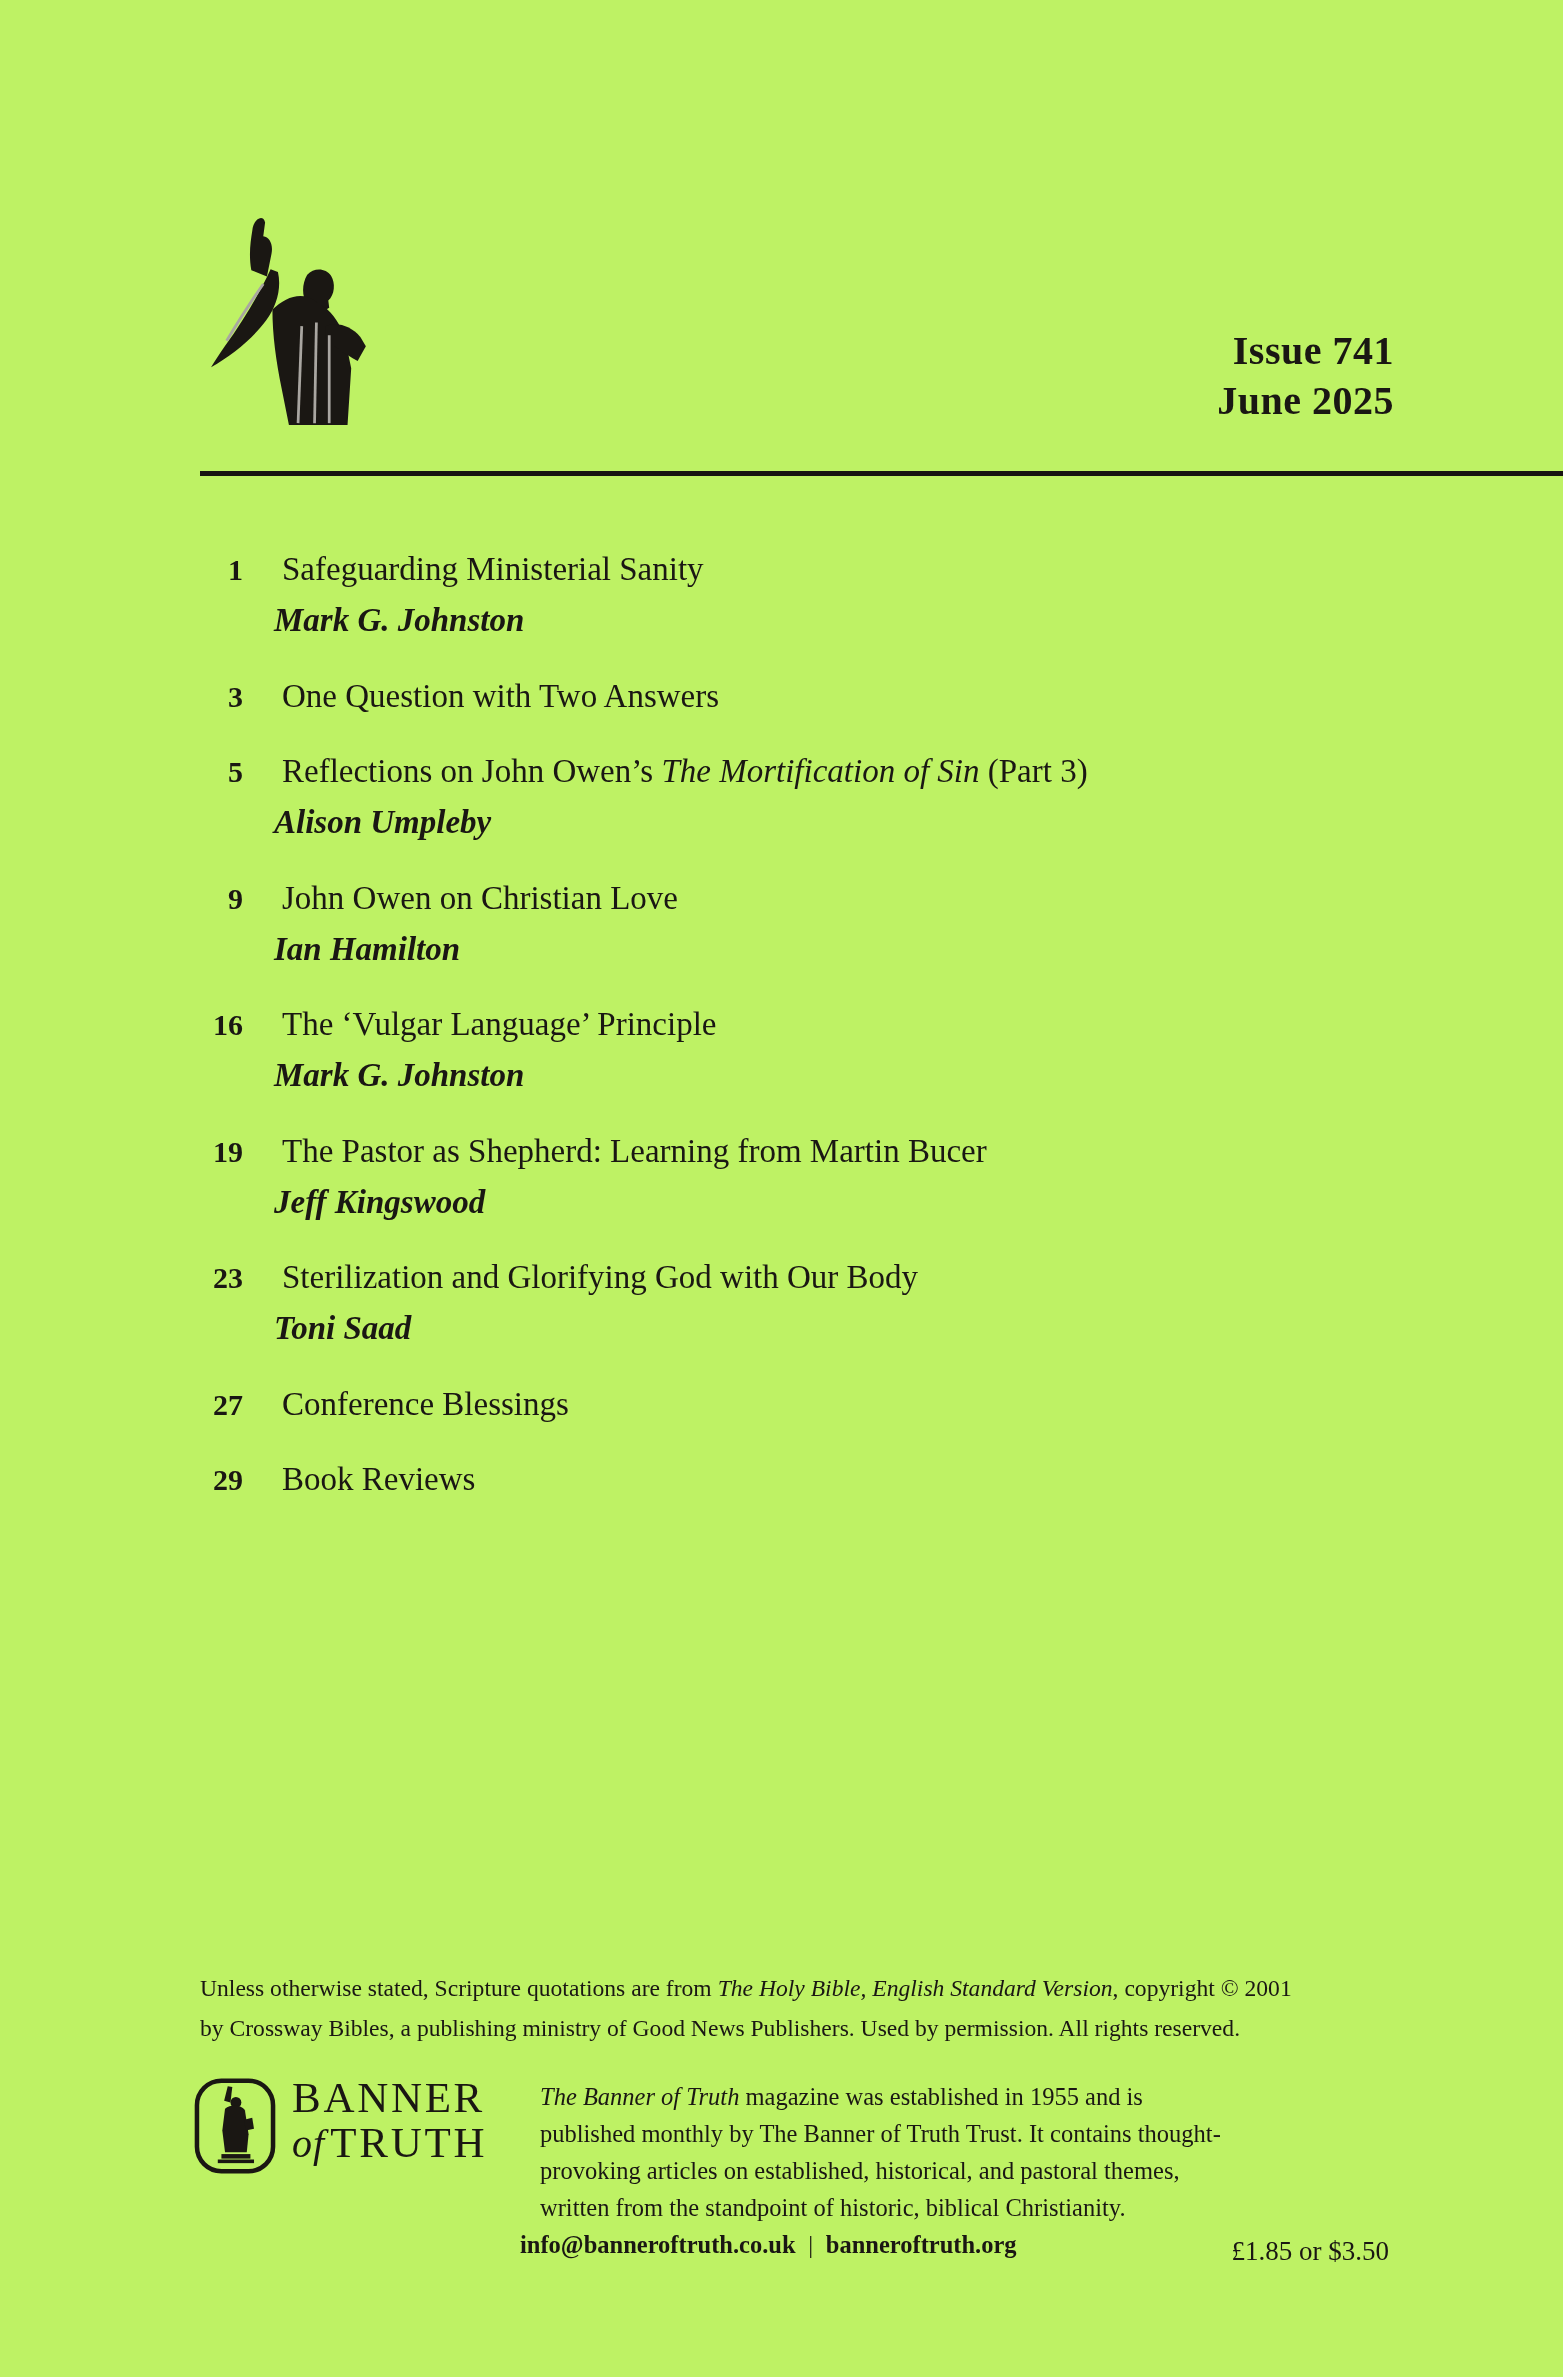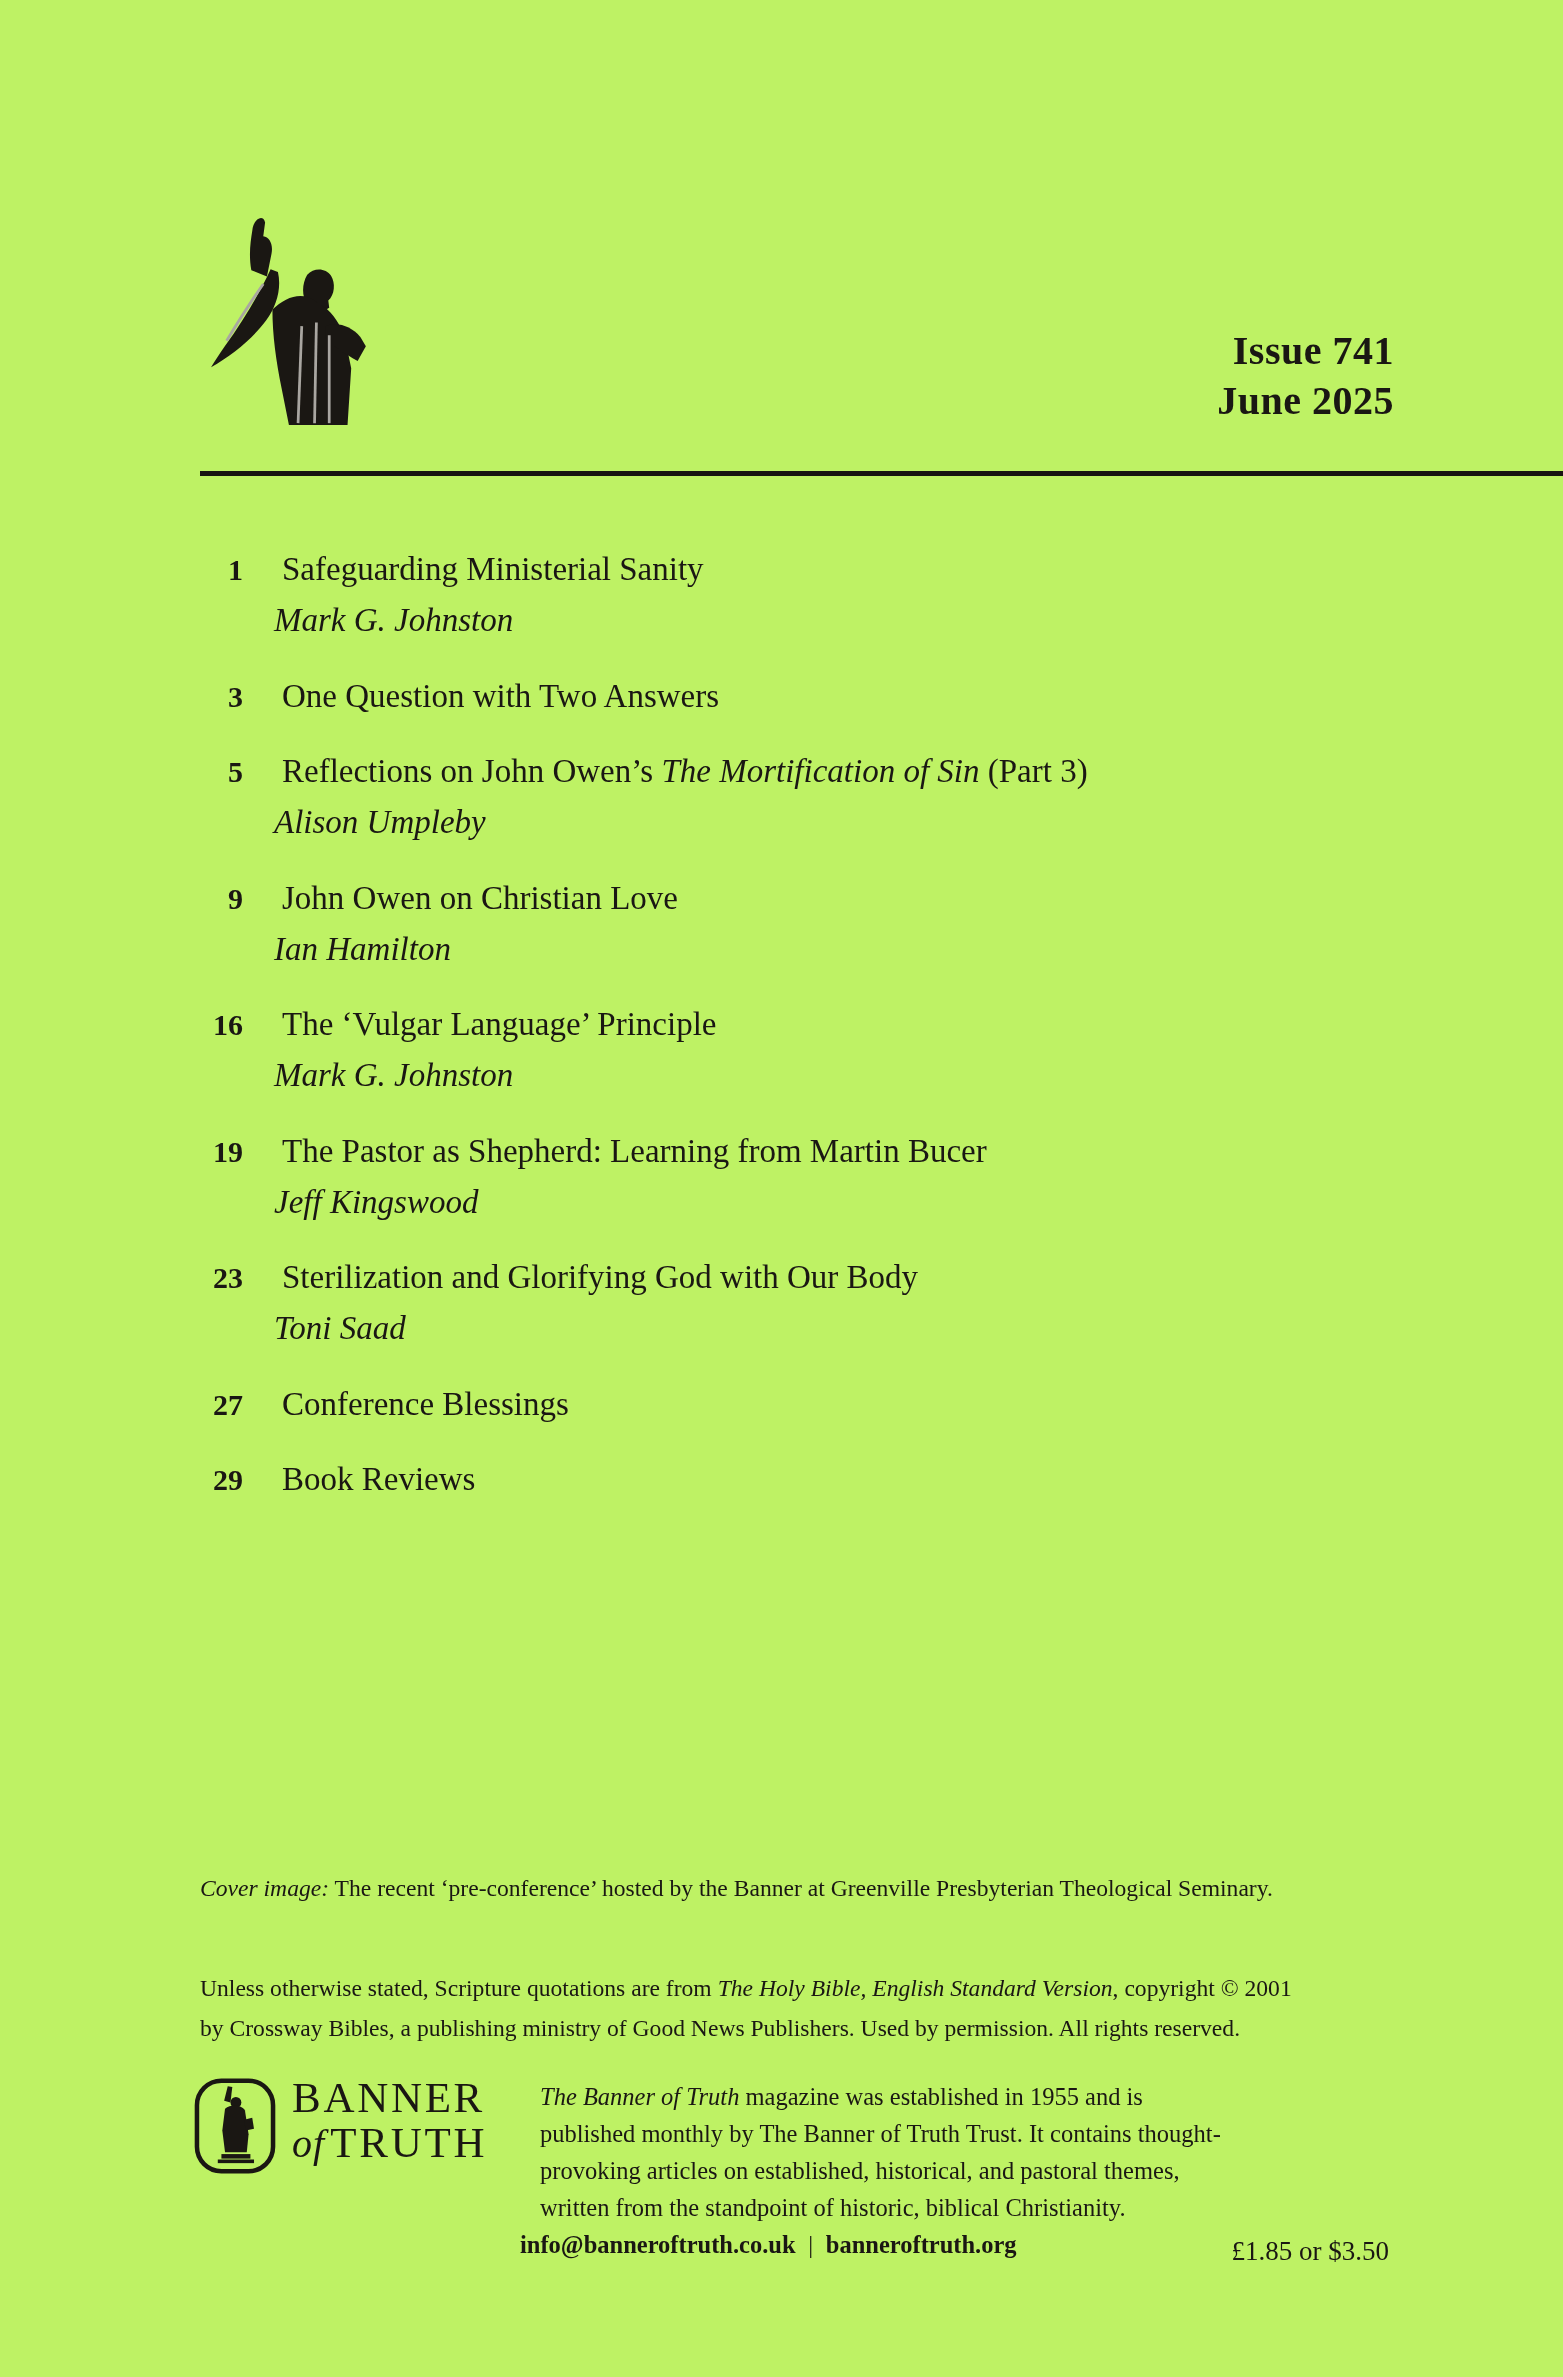--- a/index.html
+++ b/index.html
@@ -30,7 +30,7 @@
   .toc-row{display:grid;grid-template-columns:80px 1fr;column-gap:31px;margin-bottom:24.5px;}
   .toc-num{text-align:right;font-weight:bold;font-size:30px;line-height:51px;}
   .toc-title{font-size:33px;line-height:51px;margin-left:8px;}
-  .toc-author{font-style:italic;font-size:33px;line-height:51px;}
+  .toc-author{font-style:italic;font-size:33px;line-height:51px;font-weight:bold;}
 
   
   .note{position:absolute;left:200px;width:1206px;font-size:23.6px;line-height:40px;}

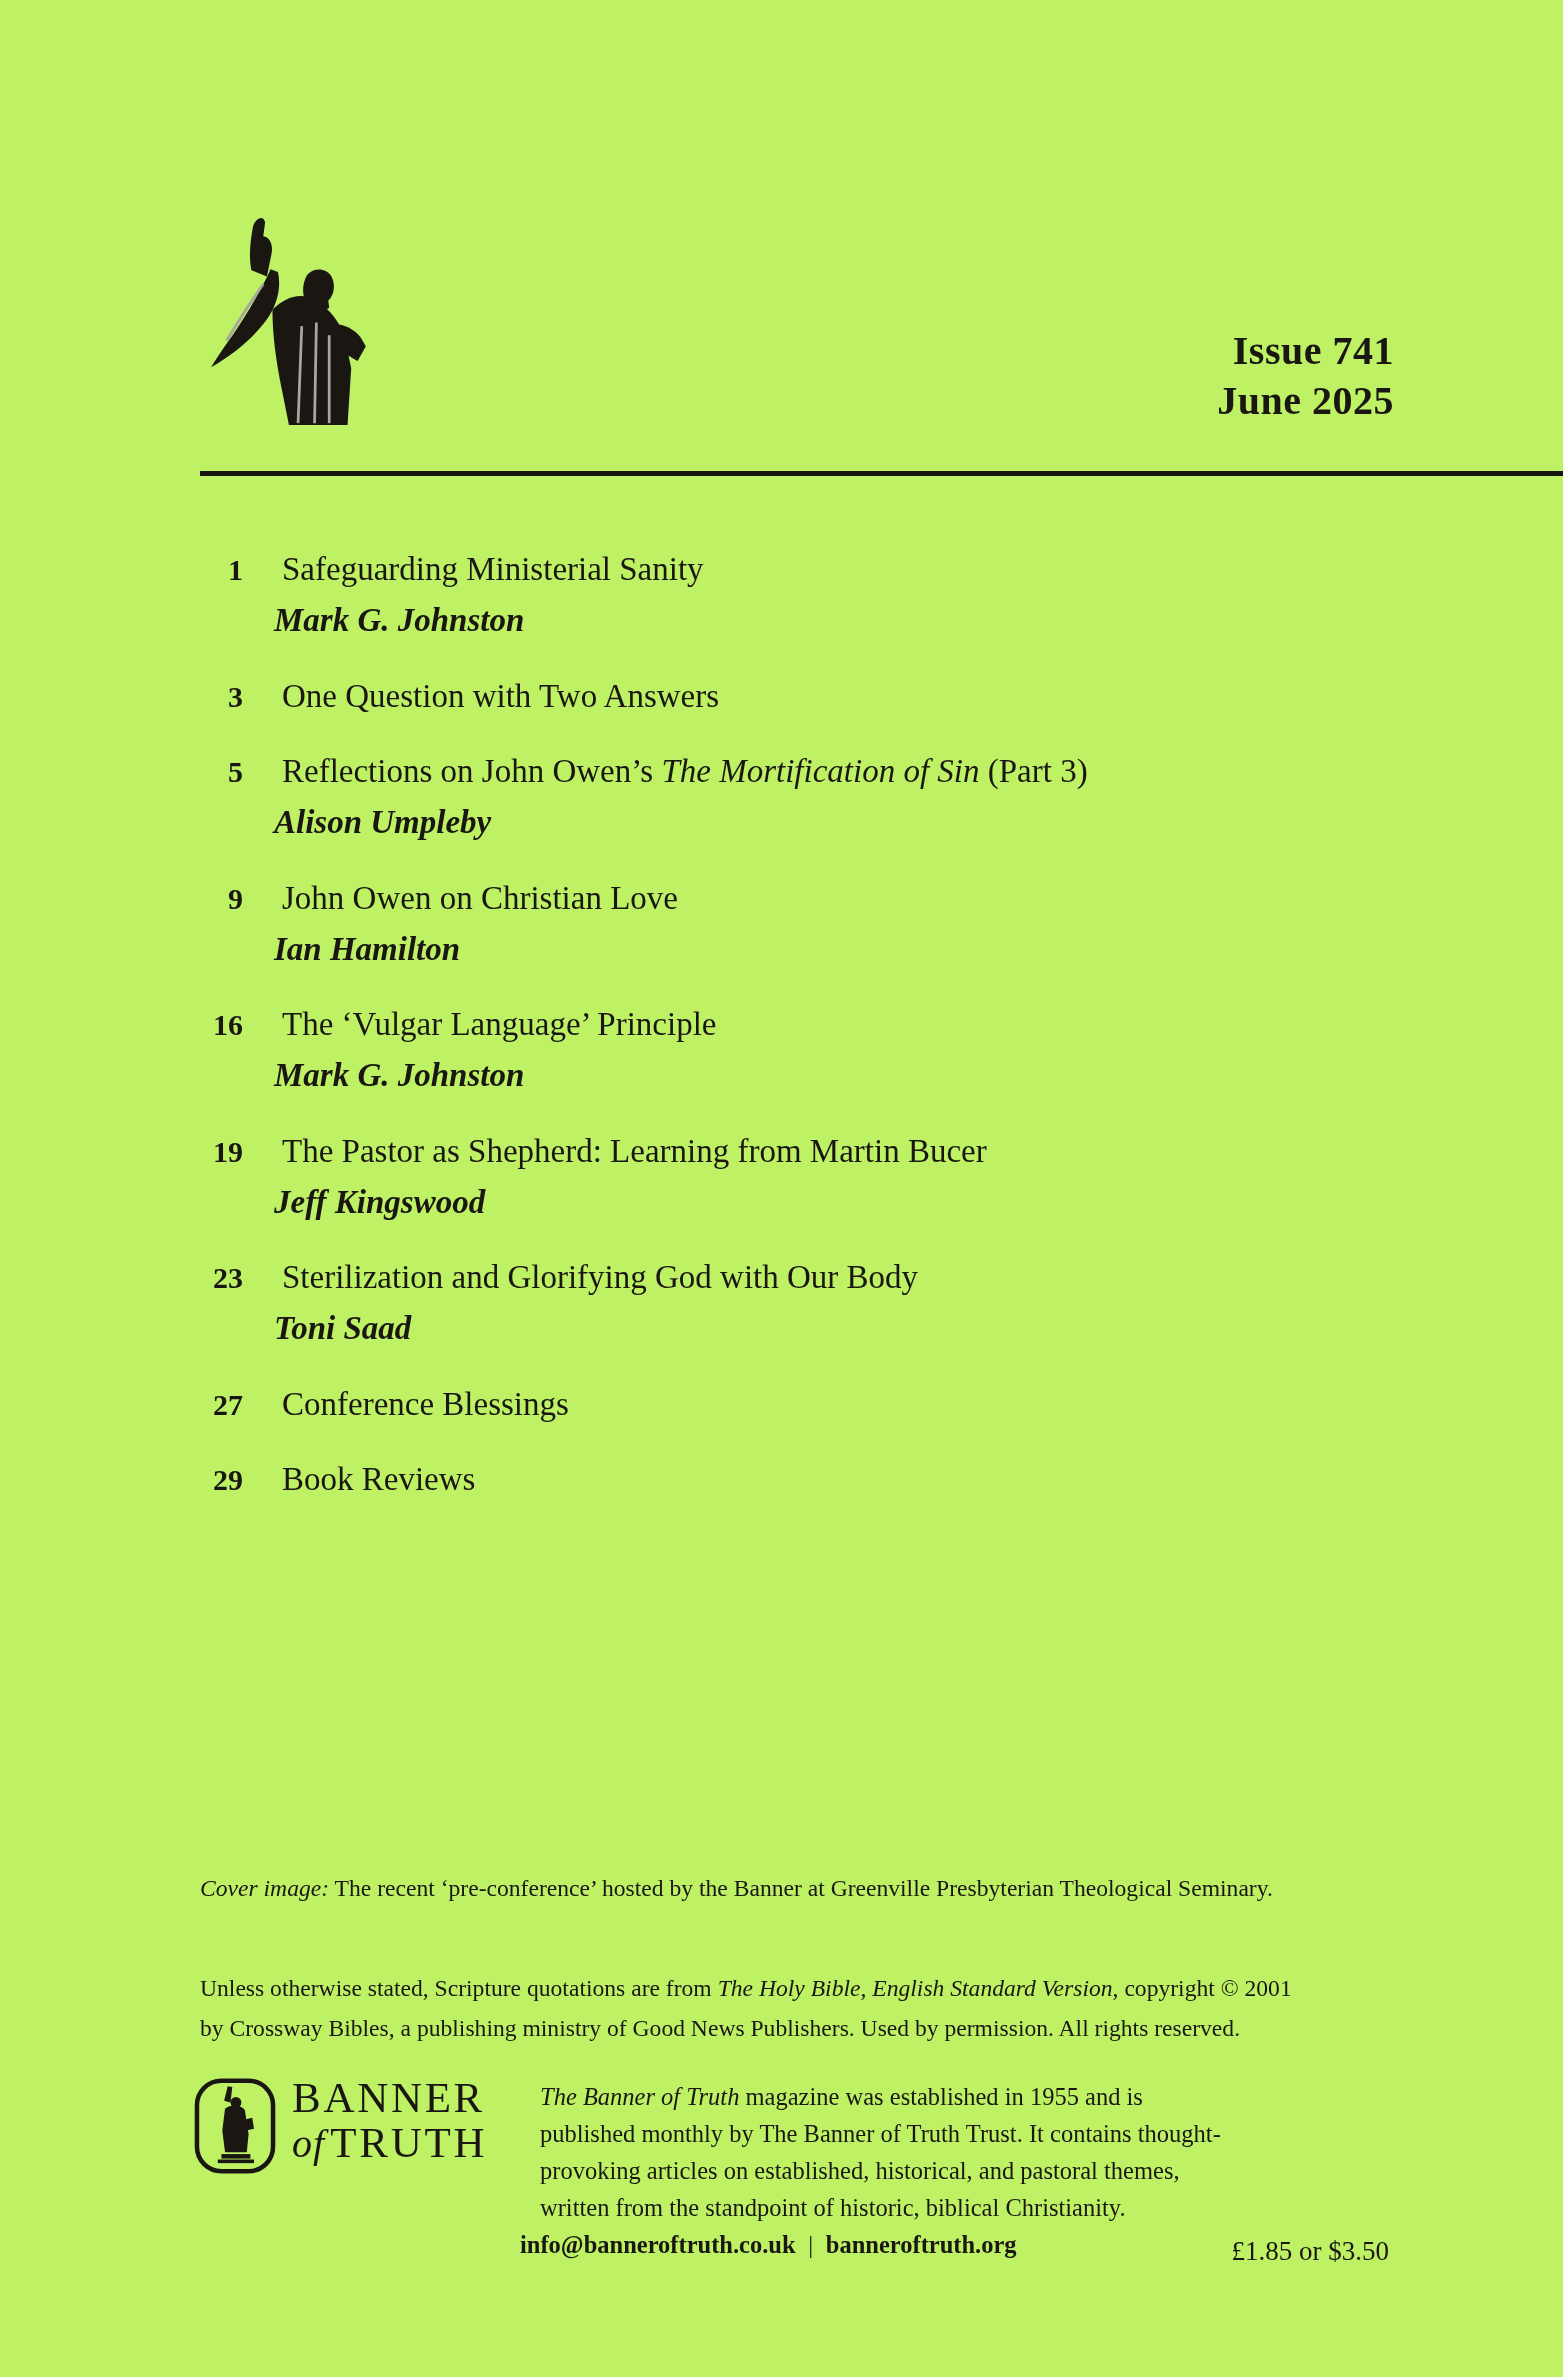--- a/index.html
+++ b/index.html
@@ -158,7 +158,6 @@
   </div>
 
   <div class="note note-cover">
-      <div><span class="i">Cover image:</span><span> The recent ‘pre-conference’ hosted by the Banner at Greenville Presbyterian Theological Seminary.</span></div>
     </div>
   <div class="note note-scripture">
       <div><span>Unless otherwise stated, Scripture quotations are from </span><span class="i">The Holy Bible, English Standard Version</span><span>, copyright © 2001</span></div>

